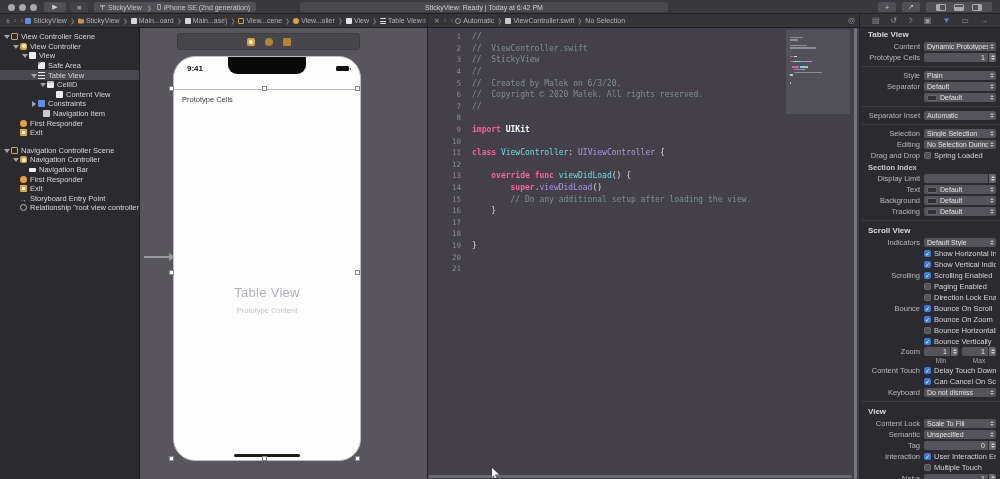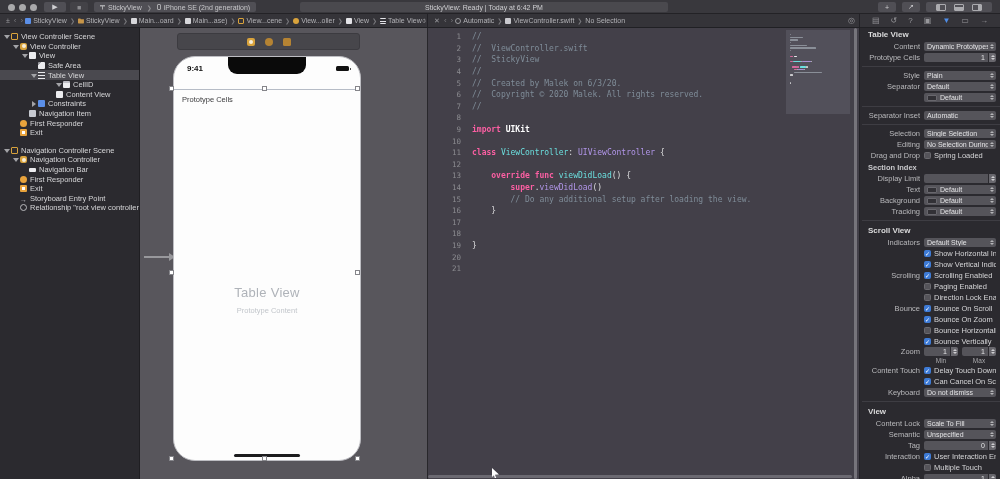--- a/index.html
+++ b/index.html
@@ -284,7 +284,7 @@
           <span class="ticon ti-table-view"></span>
           <span>Table View</span>
         </div>
-        <div class="tree-row" style="padding-left: 56px;">
+        <div class="tree-row" style="padding-left: 40px;">
           <span class="tri open"></span>
           <span class="ticon ti-cell"></span>
           <span>CellID</span>

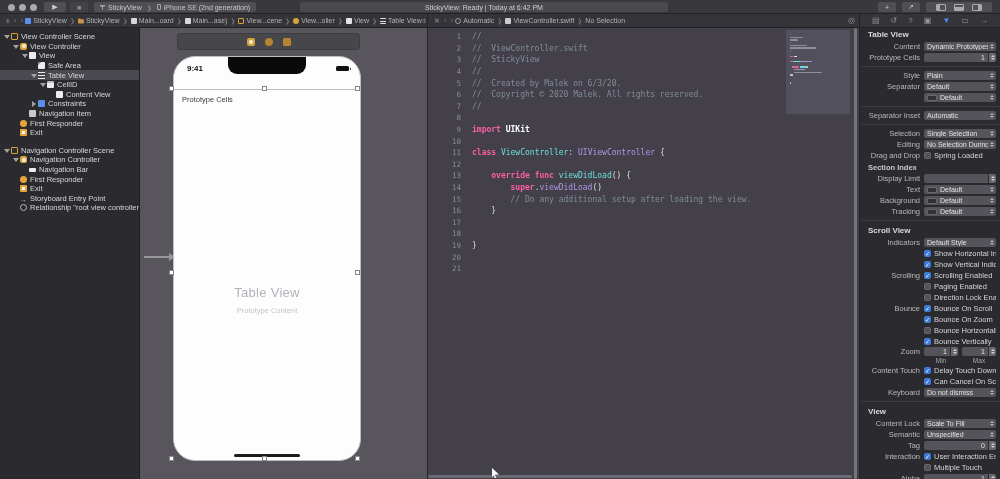--- a/index.html
+++ b/index.html
@@ -299,7 +299,7 @@
           <span class="ticon ti-constraints"></span>
           <span>Constraints</span>
         </div>
-        <div class="tree-row" style="padding-left: 22px;">
+        <div class="tree-row" style="padding-left: 36px;">
           <span class="tri"></span>
           <span class="ticon ti-navigation-item"></span>
           <span>Navigation Item</span>

